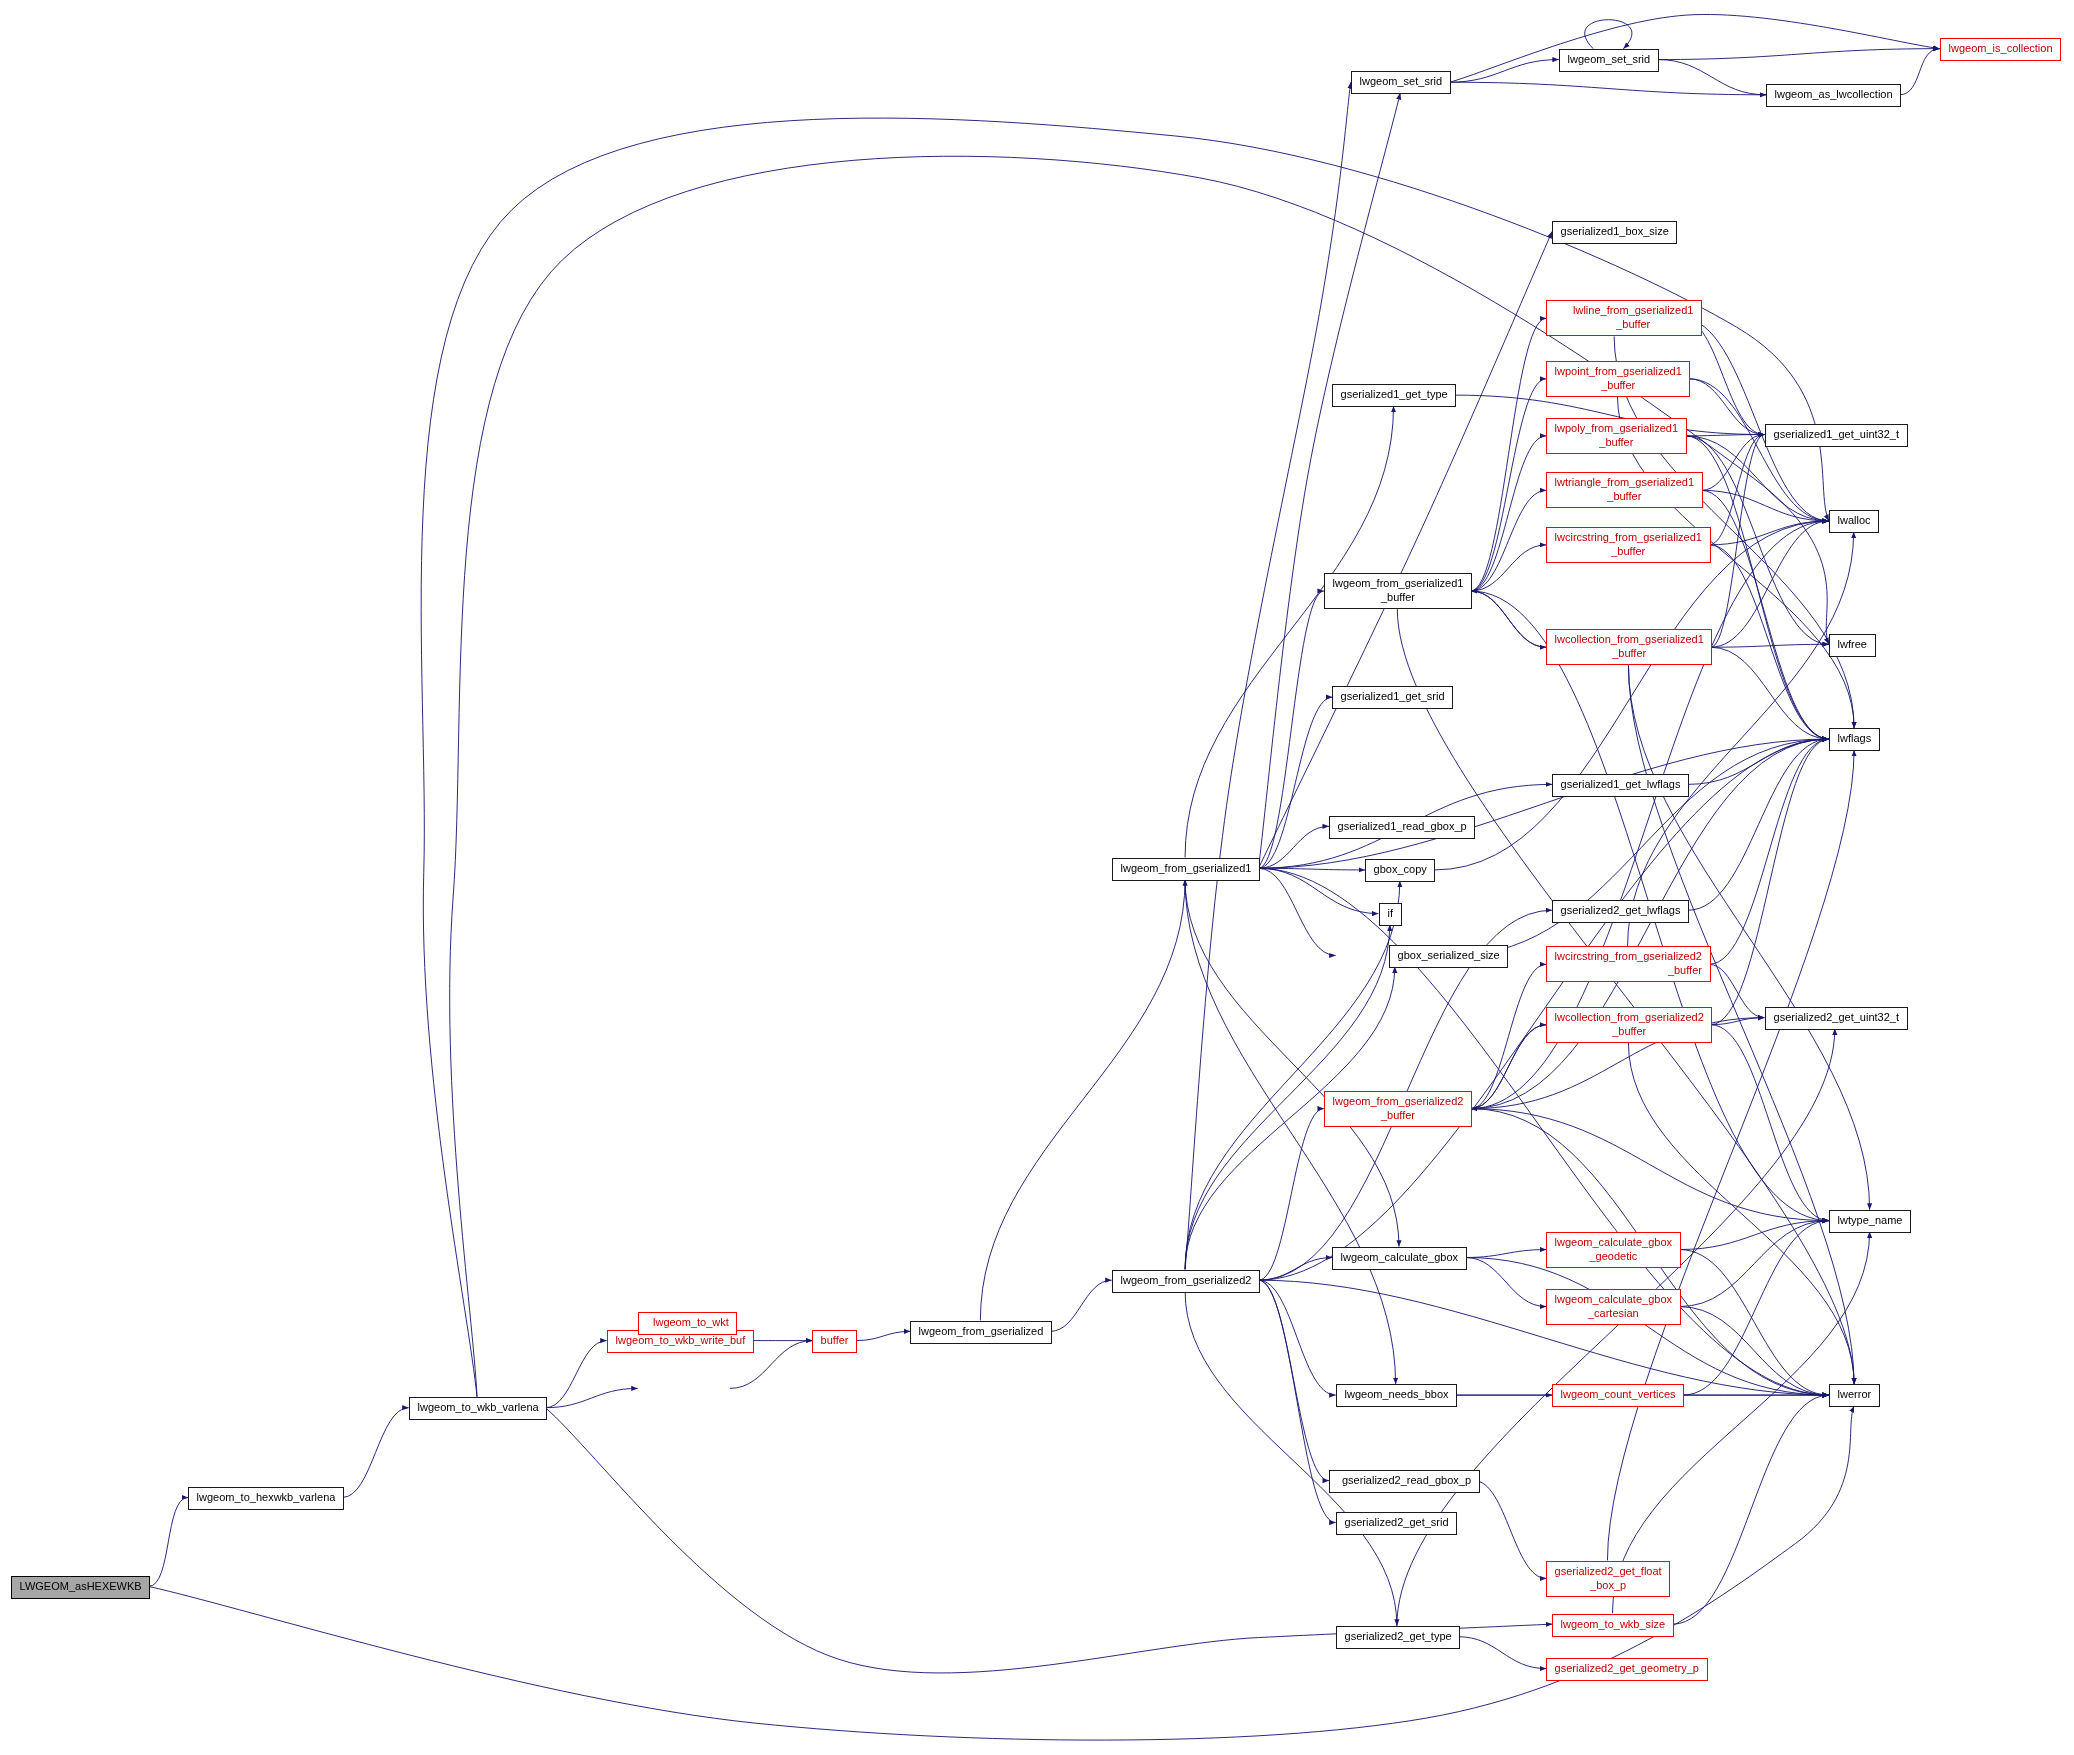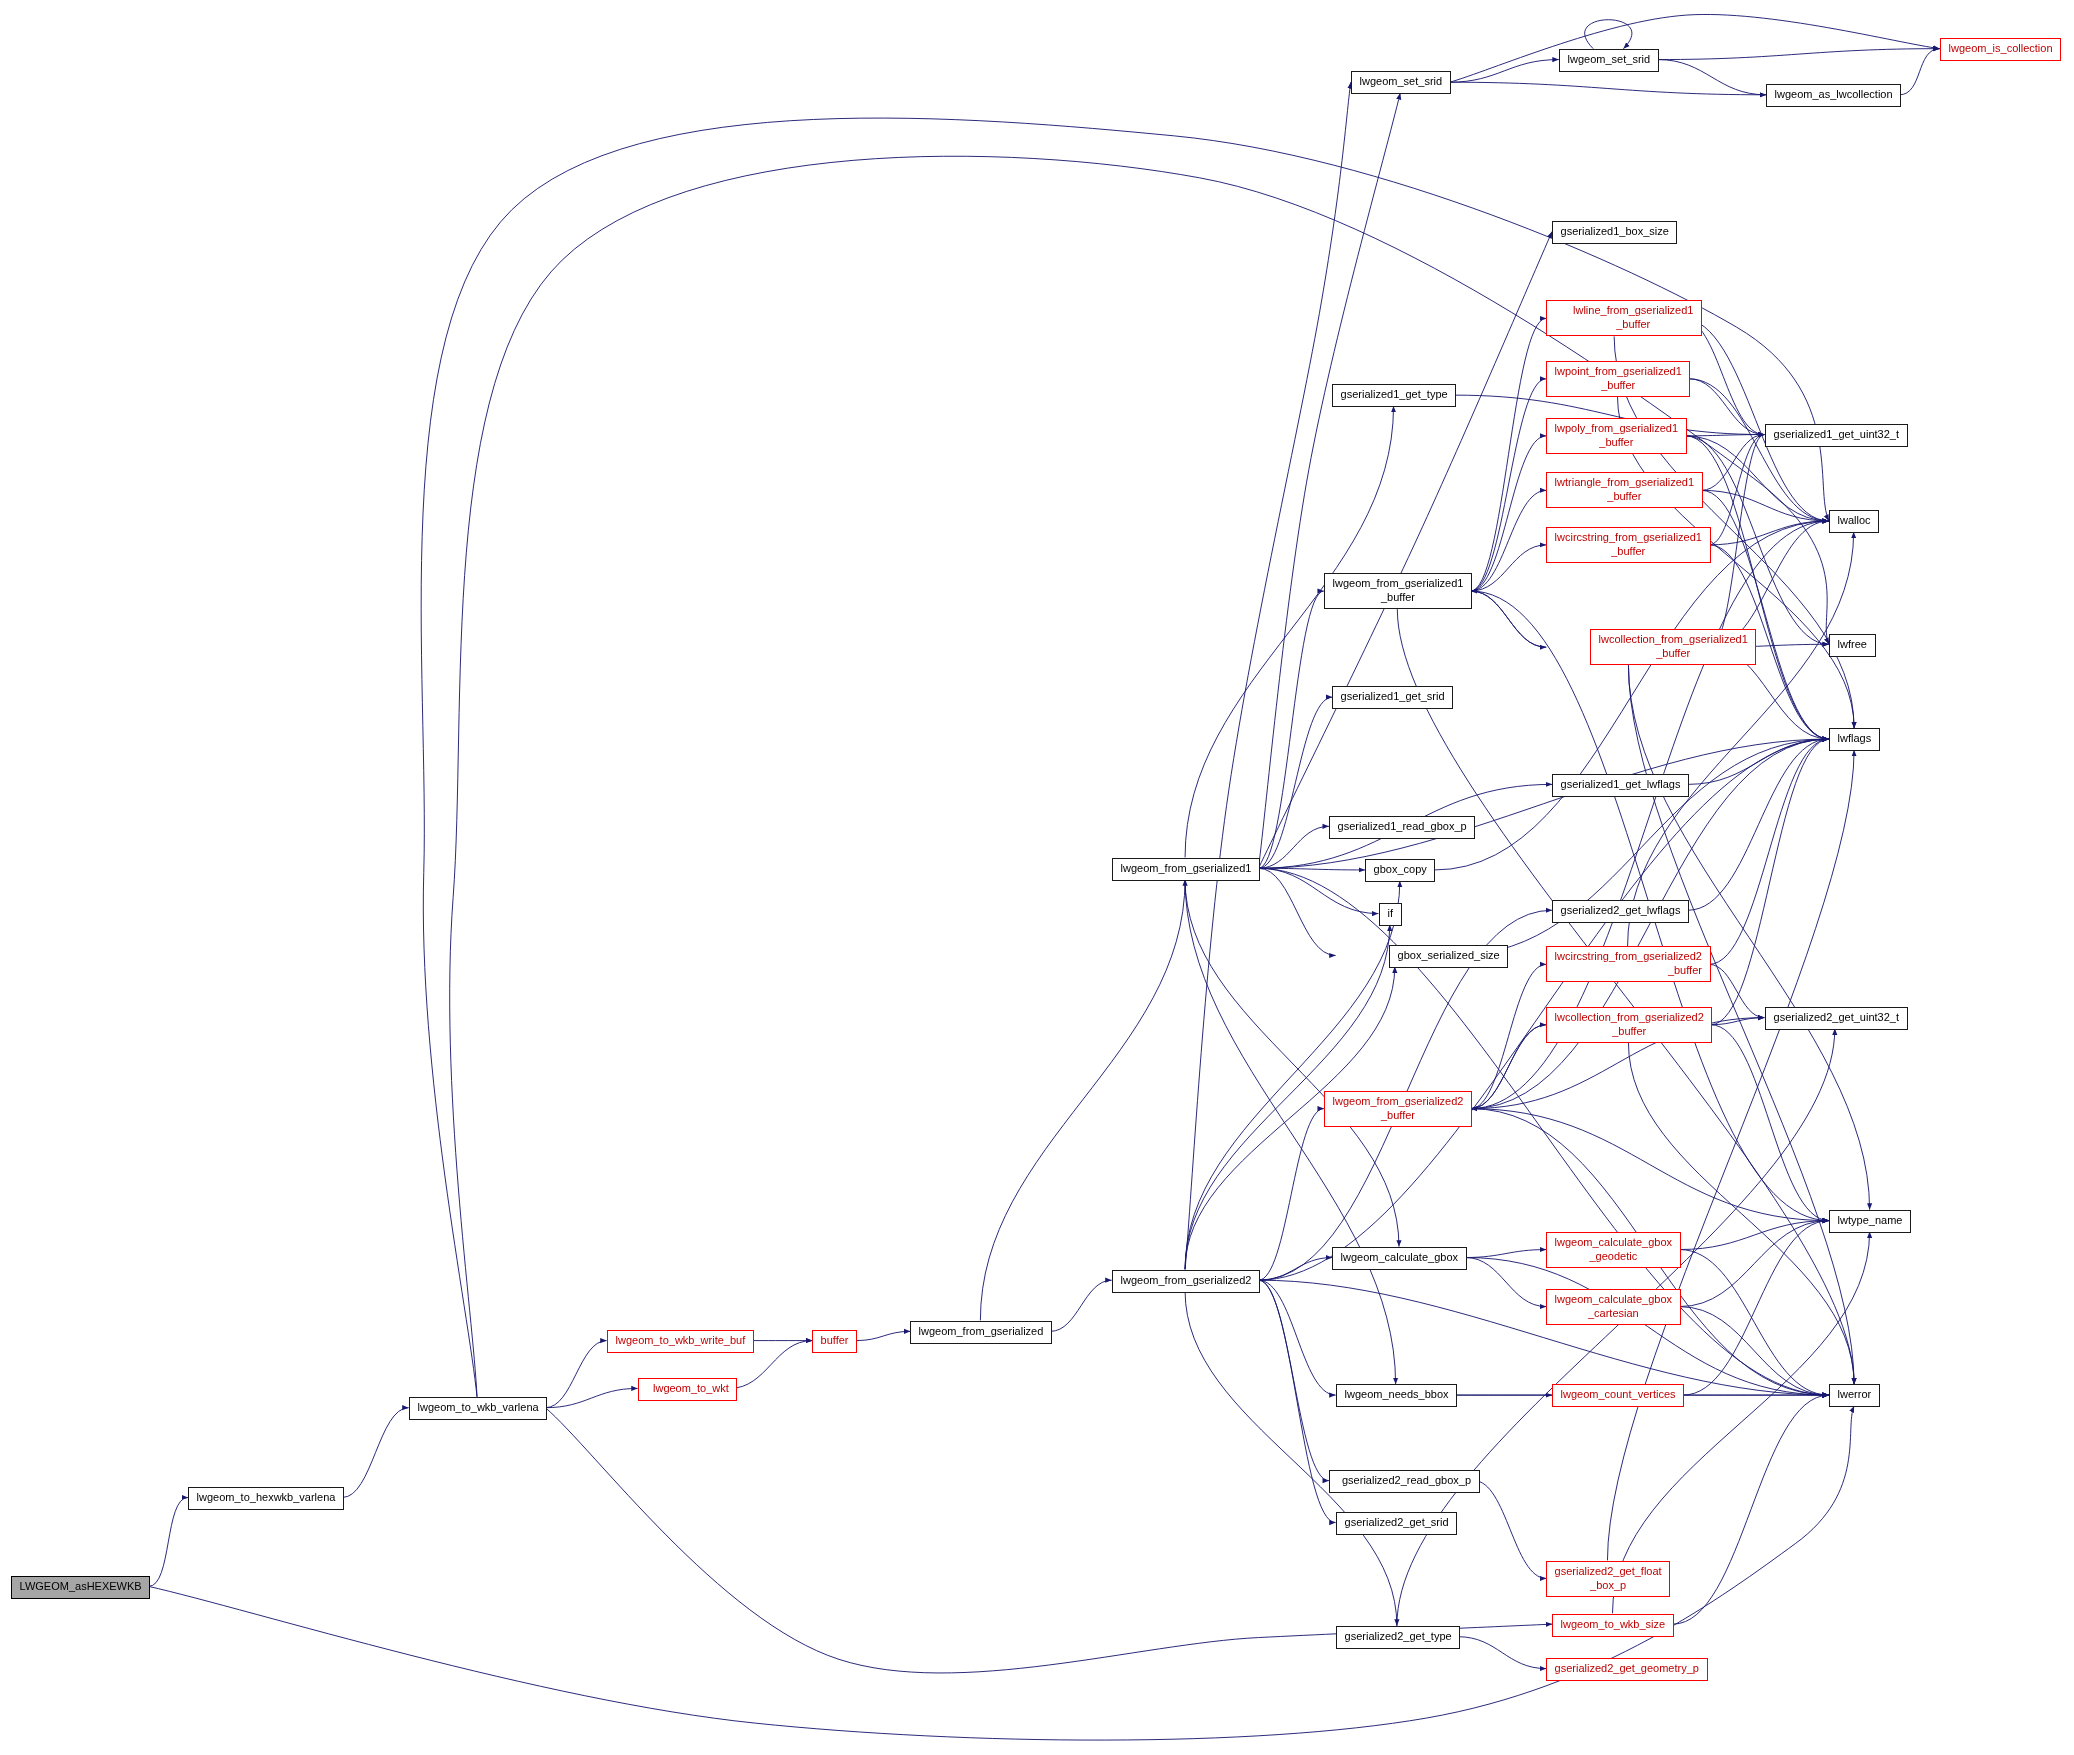--- a/index.html
+++ b/index.html
@@ -190,7 +190,7 @@
 _buffer</div>
     <div class="node" style="left: 1324px; top: 573px;">lwgeom_from_gserialized1
 _buffer</div>
-    <div class="node flagged" style="left: 1546px; top: 629px; margin-left: 44px;">lwcollection_from_gserialized1
+    <div class="node flagged" style="left: 1546px; top: 629px;">lwcollection_from_gserialized1
 _buffer</div>
     <div class="node" style="left: 1765px; top: 424px;">gserialized1_get_uint32_t</div>
     <div class="node" style="left: 1829px; top: 510px;">lwalloc</div>

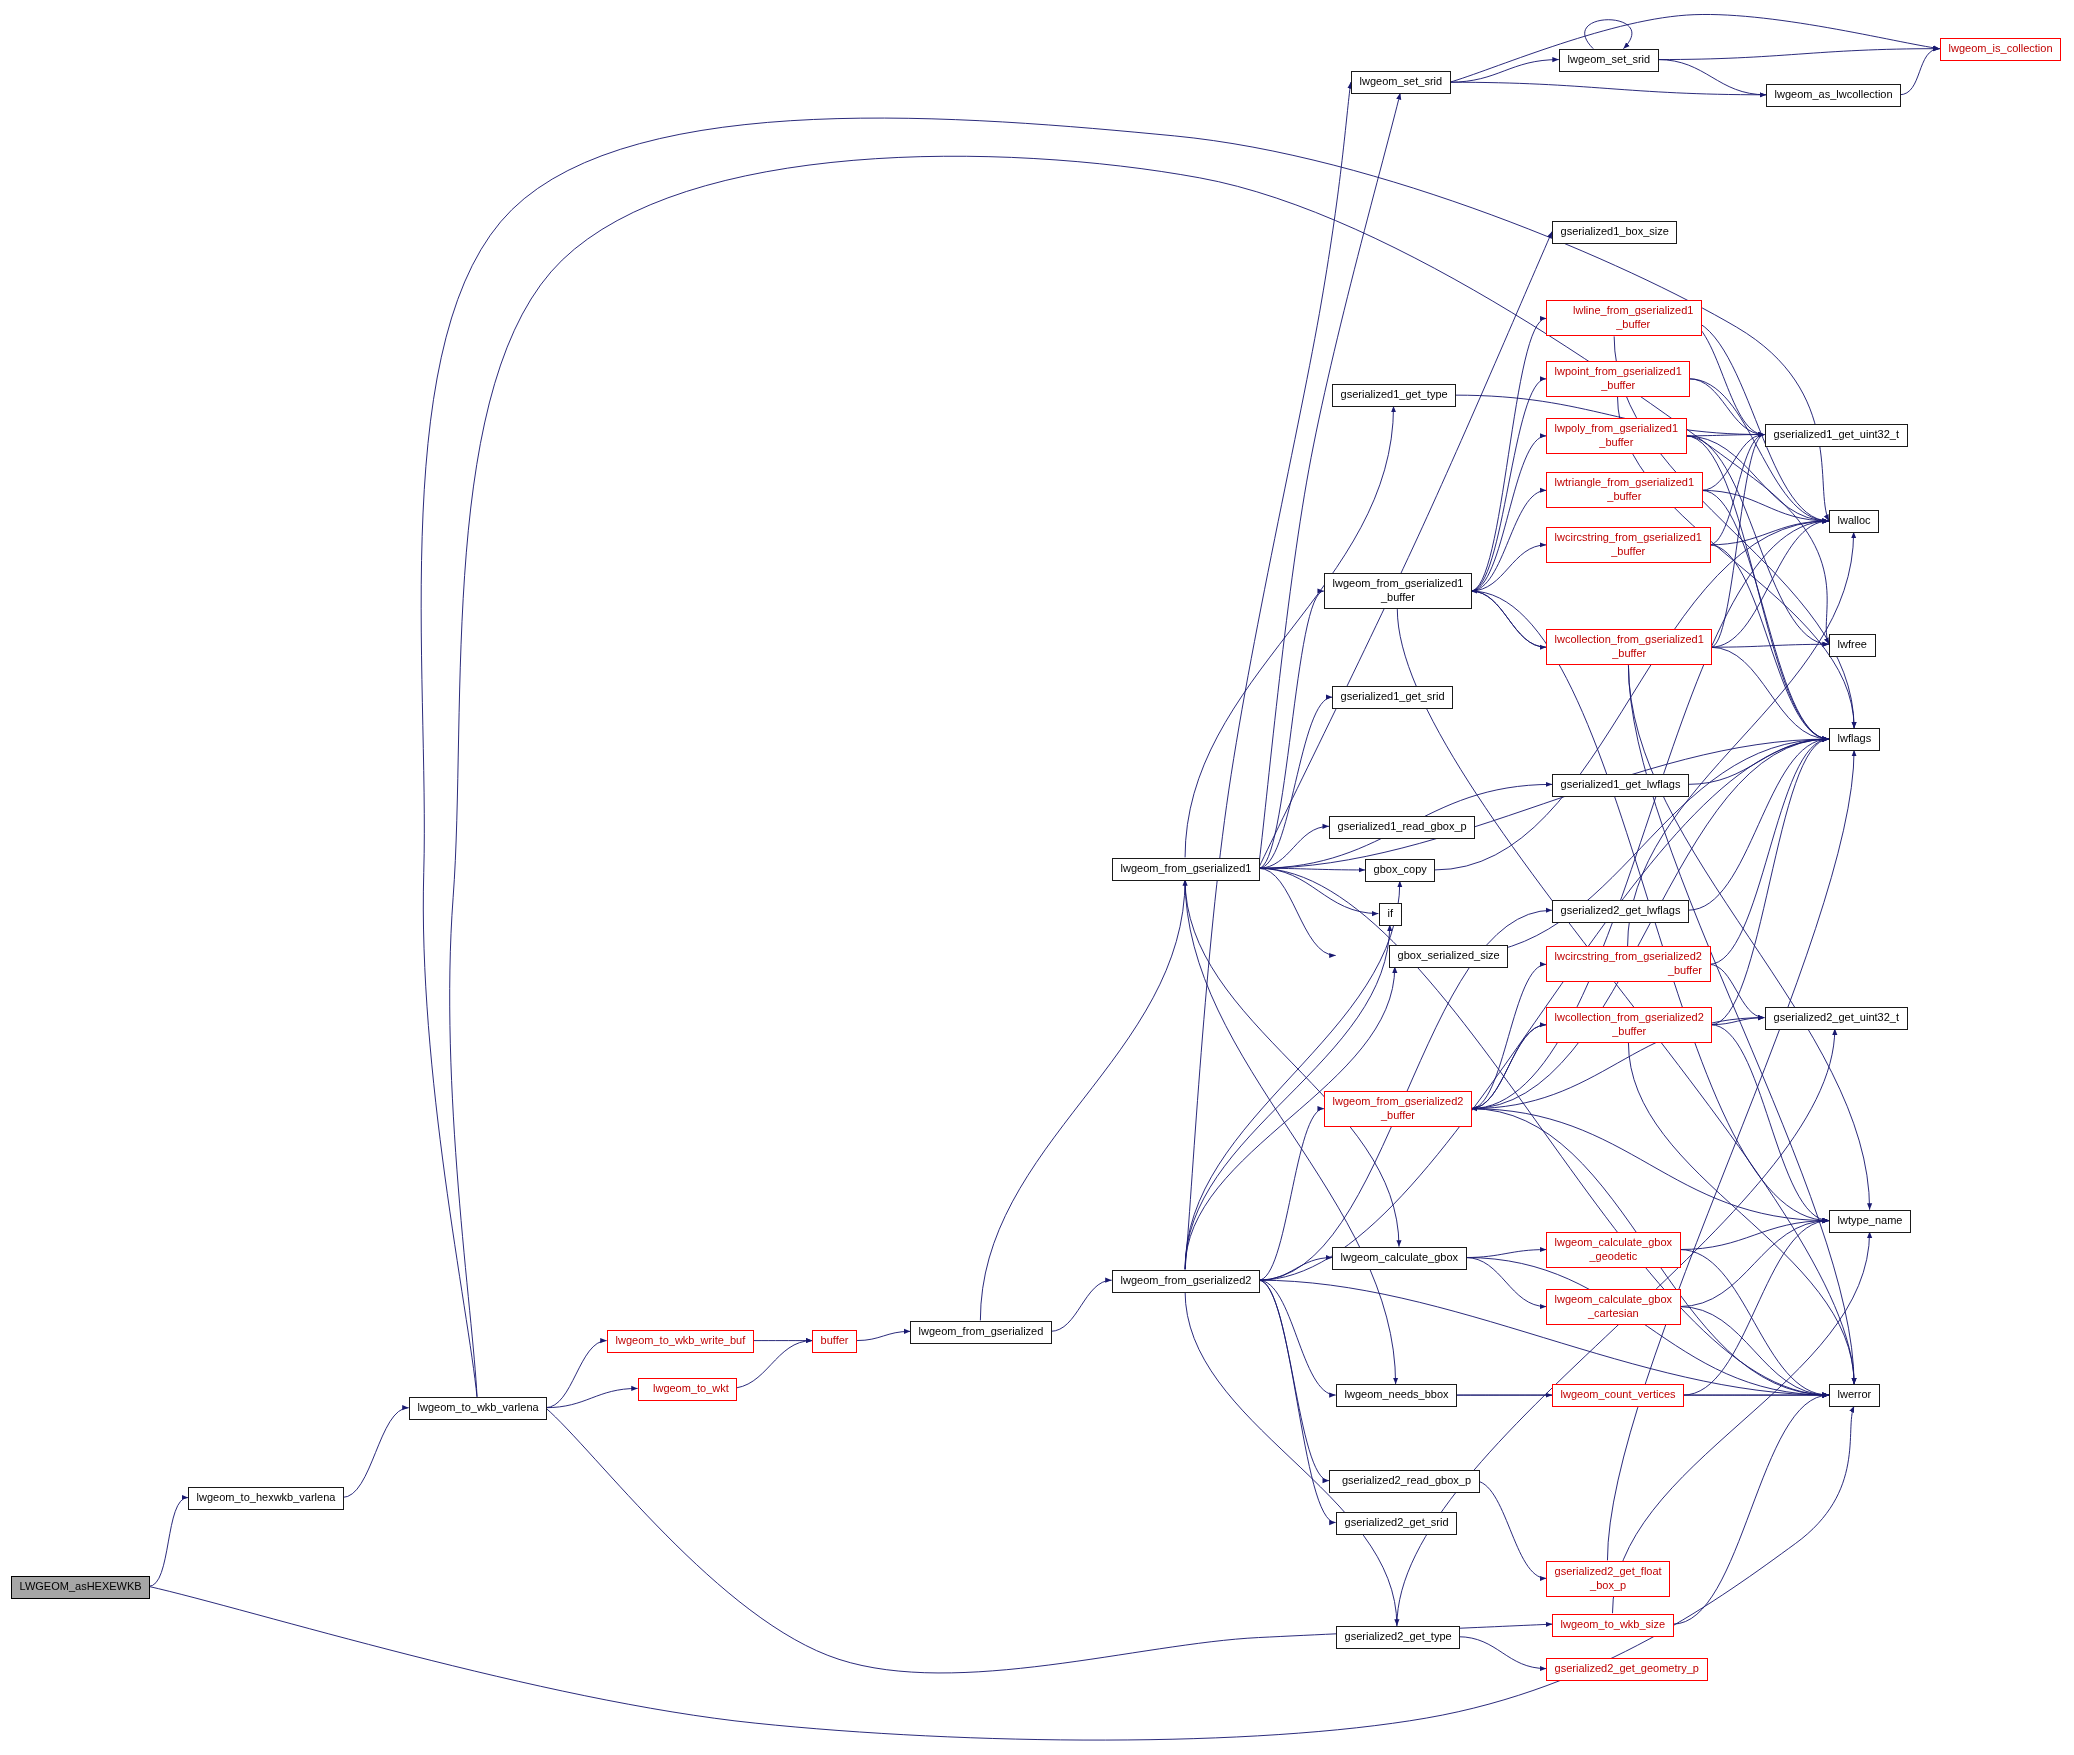--- a/index.html
+++ b/index.html
@@ -167,7 +167,7 @@
     <div class="node" style="left: 188px; top: 1487px;">lwgeom_to_hexwkb_varlena</div>
     <div class="node" style="left: 409px; top: 1397px;">lwgeom_to_wkb_varlena</div>
     <div class="node flagged" style="left: 607px; top: 1330px;">lwgeom_to_wkb_write_buf</div>
-    <div class="node flagged" style="left: 638px; top: 1378px; padding-left: 14px;">lwgeom_to_wkt</div>
+    <div class="node flagged" style="left: 638px; top: 1312px; padding-left: 14px;">lwgeom_to_wkt</div>
     <div class="node flagged" style="left: 812px; top: 1330px;">buffer</div>
     <div class="node" style="left: 910px; top: 1321px;">lwgeom_from_gserialized</div>
     <div class="node" style="left: 1112px; top: 858px;">lwgeom_from_gserialized1</div>

